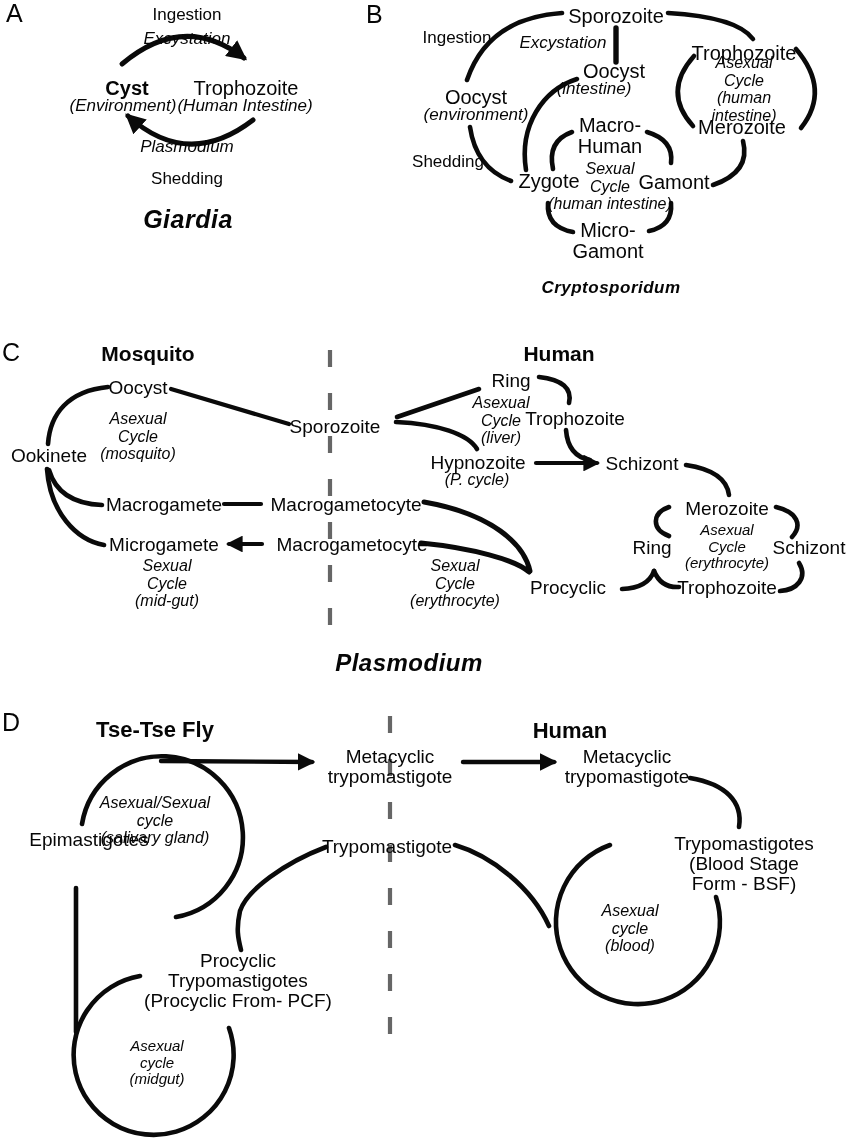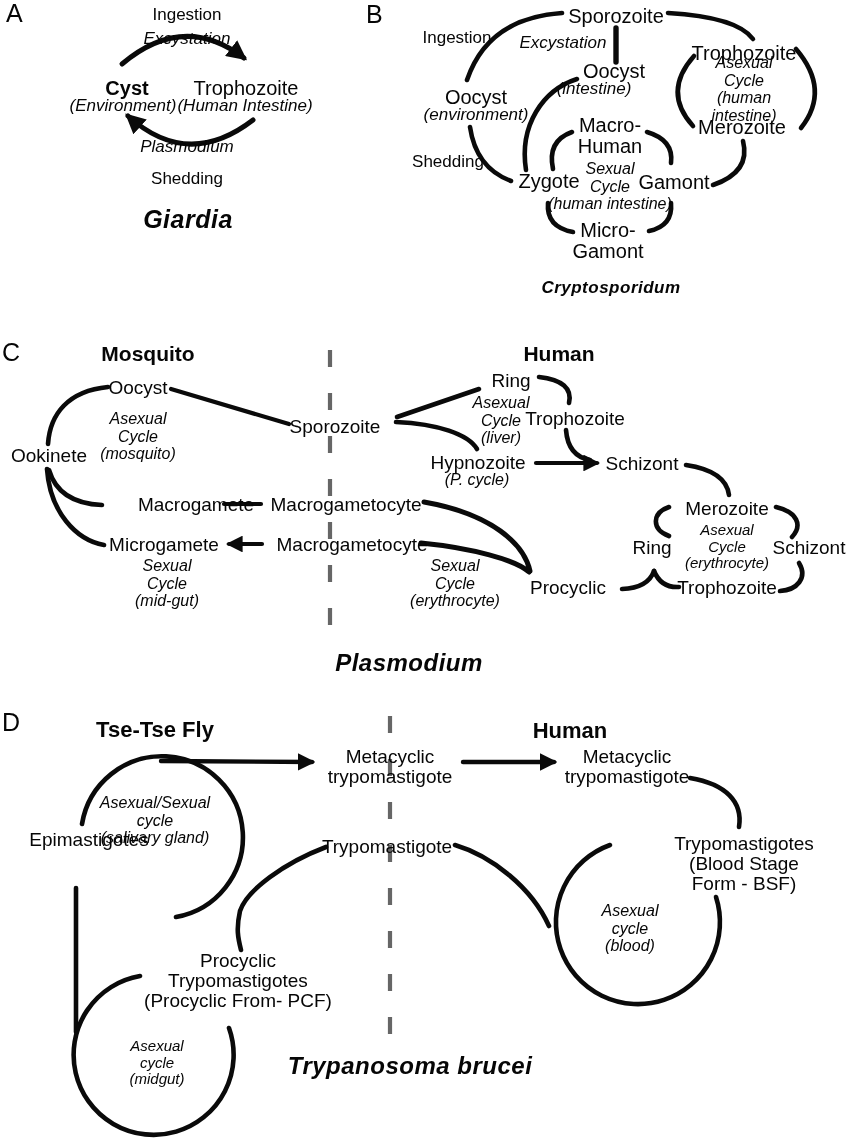--- a/index.html
+++ b/index.html
@@ -135,7 +135,7 @@
   <div class="lbl s19" style="left:478px;top:463px;">Hypnozoite</div>
   <div class="lbl cyc" style="left:477px;top:480px;">(P. cycle)</div>
   <div class="lbl s19" style="left:642px;top:464px;">Schizont</div>
-  <div class="lbl s19" style="left:164px;top:505px;margin-left:32px;">Macrogamete</div>
+  <div class="lbl s19" style="left:164px;top:505px;">Macrogamete</div>
   <div class="lbl s19" style="left:346px;top:505px;">Macrogametocyte</div>
   <div class="lbl s19" style="left:164px;top:545px;">Microgamete</div>
   <div class="lbl s19" style="left:352px;top:545px;">Macrogametocyte</div>

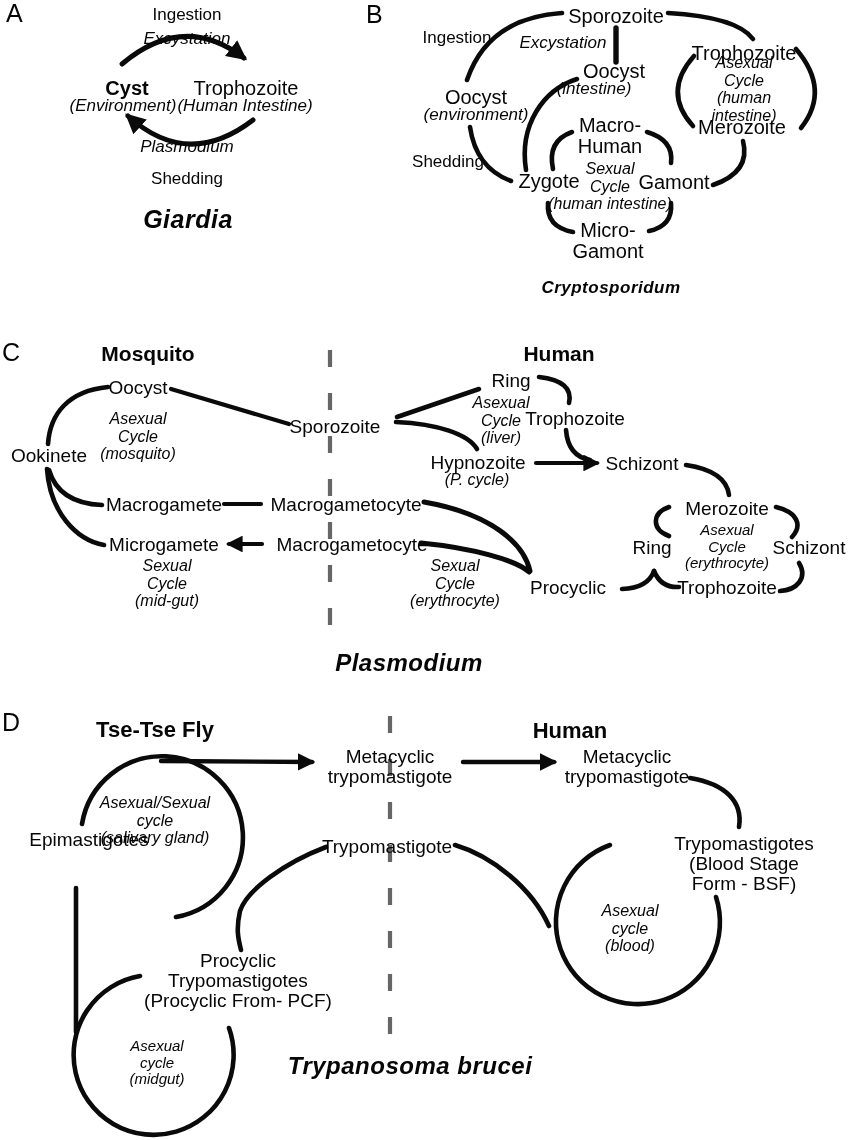--- a/index.html
+++ b/index.html
@@ -178,7 +178,6 @@
   <div class="lbl cyc15" style="left:157px;top:1063px;">Asexual
 cycle
 (midgut)</div>
-  <div class="lbl title" style="left:410px;top:1066px;">Trypanosoma brucei</div>
 
 </div>
 

